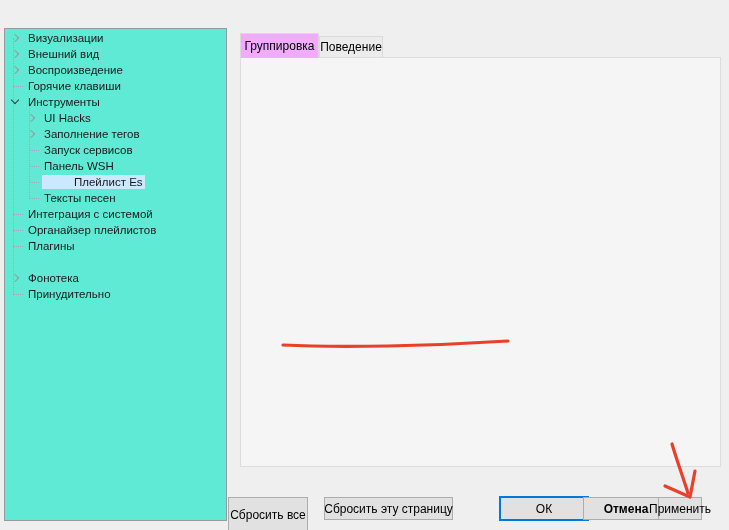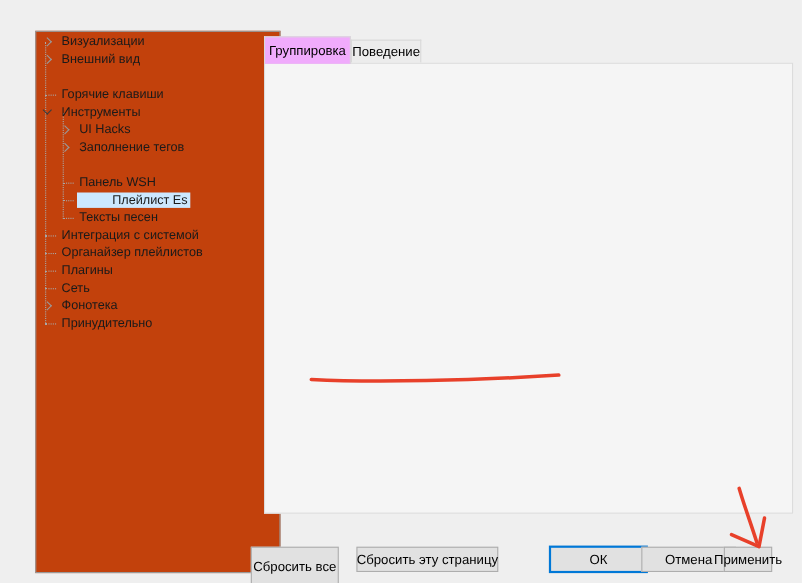--- a/index.html
+++ b/index.html
@@ -14,8 +14,8 @@
   .tb-help{right:40px;}
   .tb-close{right:4px;}
   
-  .tree{position:absolute;left:4px;top:28px;width:223px;height:493px;background:#c2410c;
-        border:1px solid #999;box-sizing:border-box;margin-left:28px;}
+  .tree{position:absolute;left:4px;top:28px;width:223px;height:493px;background:#5eead4;
+        border:1px solid #999;box-sizing:border-box;}
   .trow{position:absolute;left:1px;right:1px;height:16px;display:flex;align-items:center;
         font-size:11.5px;color:#1a1a1a;white-space:nowrap;}
   .trow.l0{padding-left:20px;} .trow.l1{padding-left:36px;}

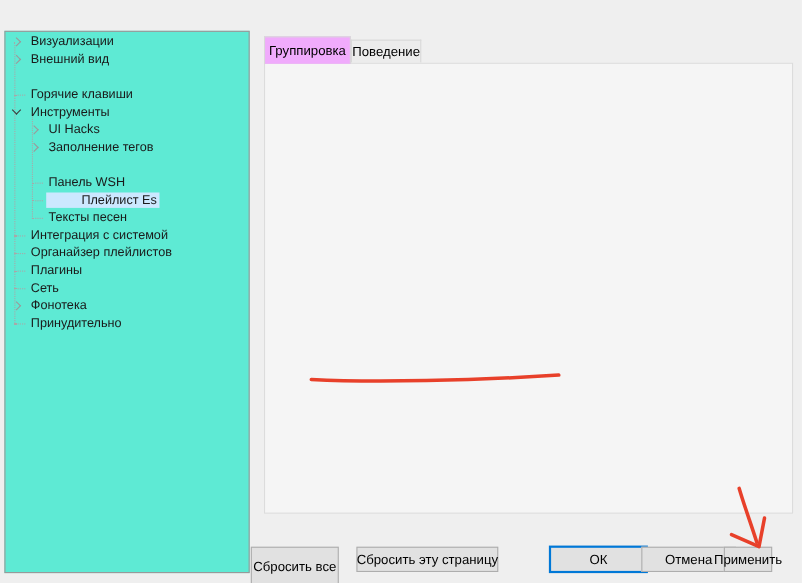--- a/index.html
+++ b/index.html
@@ -81,6 +81,10 @@
         <span class="chev right p0"></span>
         <span class="tlabel">Внешний вид</span>
       </div>
+    <div class="trow l0" style="top:33px">
+        <span class="chev right p0"></span>
+        <span class="tlabel">Воспроизведение</span>
+      </div>
     <div class="trow l0" style="top:49px">
         <span class="conn p0"></span>
         <span class="tlabel">Горячие клавиши</span>

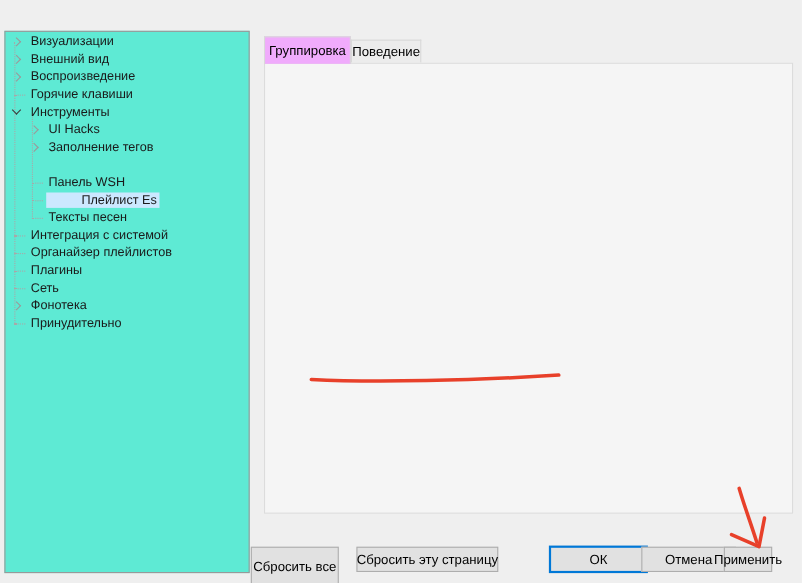--- a/index.html
+++ b/index.html
@@ -101,6 +101,10 @@
         <span class="chev right p1"></span>
         <span class="tlabel">Заполнение тегов</span>
       </div>
+    <div class="trow l1" style="top:113px">
+        <span class="conn p1"></span>
+        <span class="tlabel">Запуск сервисов</span>
+      </div>
     <div class="trow l1" style="top:129px">
         <span class="conn p1"></span>
         <span class="tlabel">Панель WSH</span>

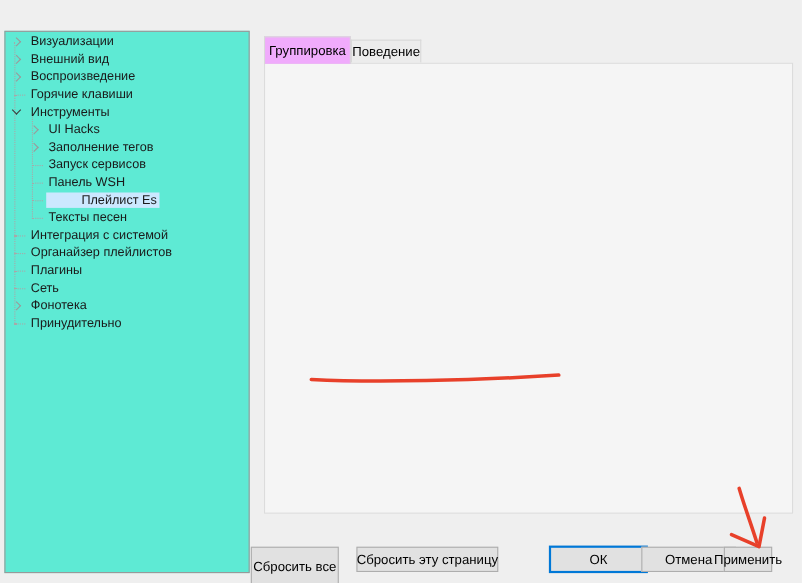--- a/index.html
+++ b/index.html
@@ -129,10 +129,6 @@
         <span class="conn p0"></span>
         <span class="tlabel">Плагины</span>
       </div>
-    <div class="trow l0" style="top:225px">
-        <span class="conn p0"></span>
-        <span class="tlabel">Сеть</span>
-      </div>
     <div class="trow l0" style="top:241px">
         <span class="chev right p0"></span>
         <span class="tlabel">Фонотека</span>

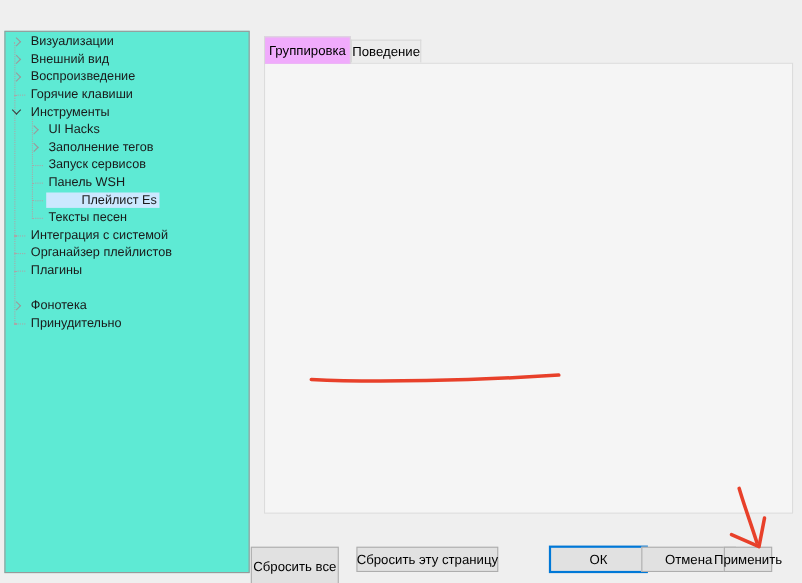--- a/index.html
+++ b/index.html
@@ -199,7 +199,7 @@
   <div class="btn std" style="left:228px;top:497px;width:80px;height:36px;">Сбросить все</div>
   <div class="btn std" style="left:324px;top:497px;width:129px;height:23px;">Сбросить эту страницу</div>
   <div class="btn std ok" style="left:499px;top:496px;width:90px;height:25px;text-align:center;">ОК</div>
-  <div class="btn std" style="left:583px;top:497px;width:86px;height:23px;">Отмена</div>
+  <div class="btn std" style="left:583px;top:497px;width:86px;height:23px;font-weight:bold;">Отмена</div>
   <div class="btn std" style="left:658px;top:497px;width:44px;height:23px;">Применить</div>
 
   <svg class="annot" viewBox="0 0 729 530">

